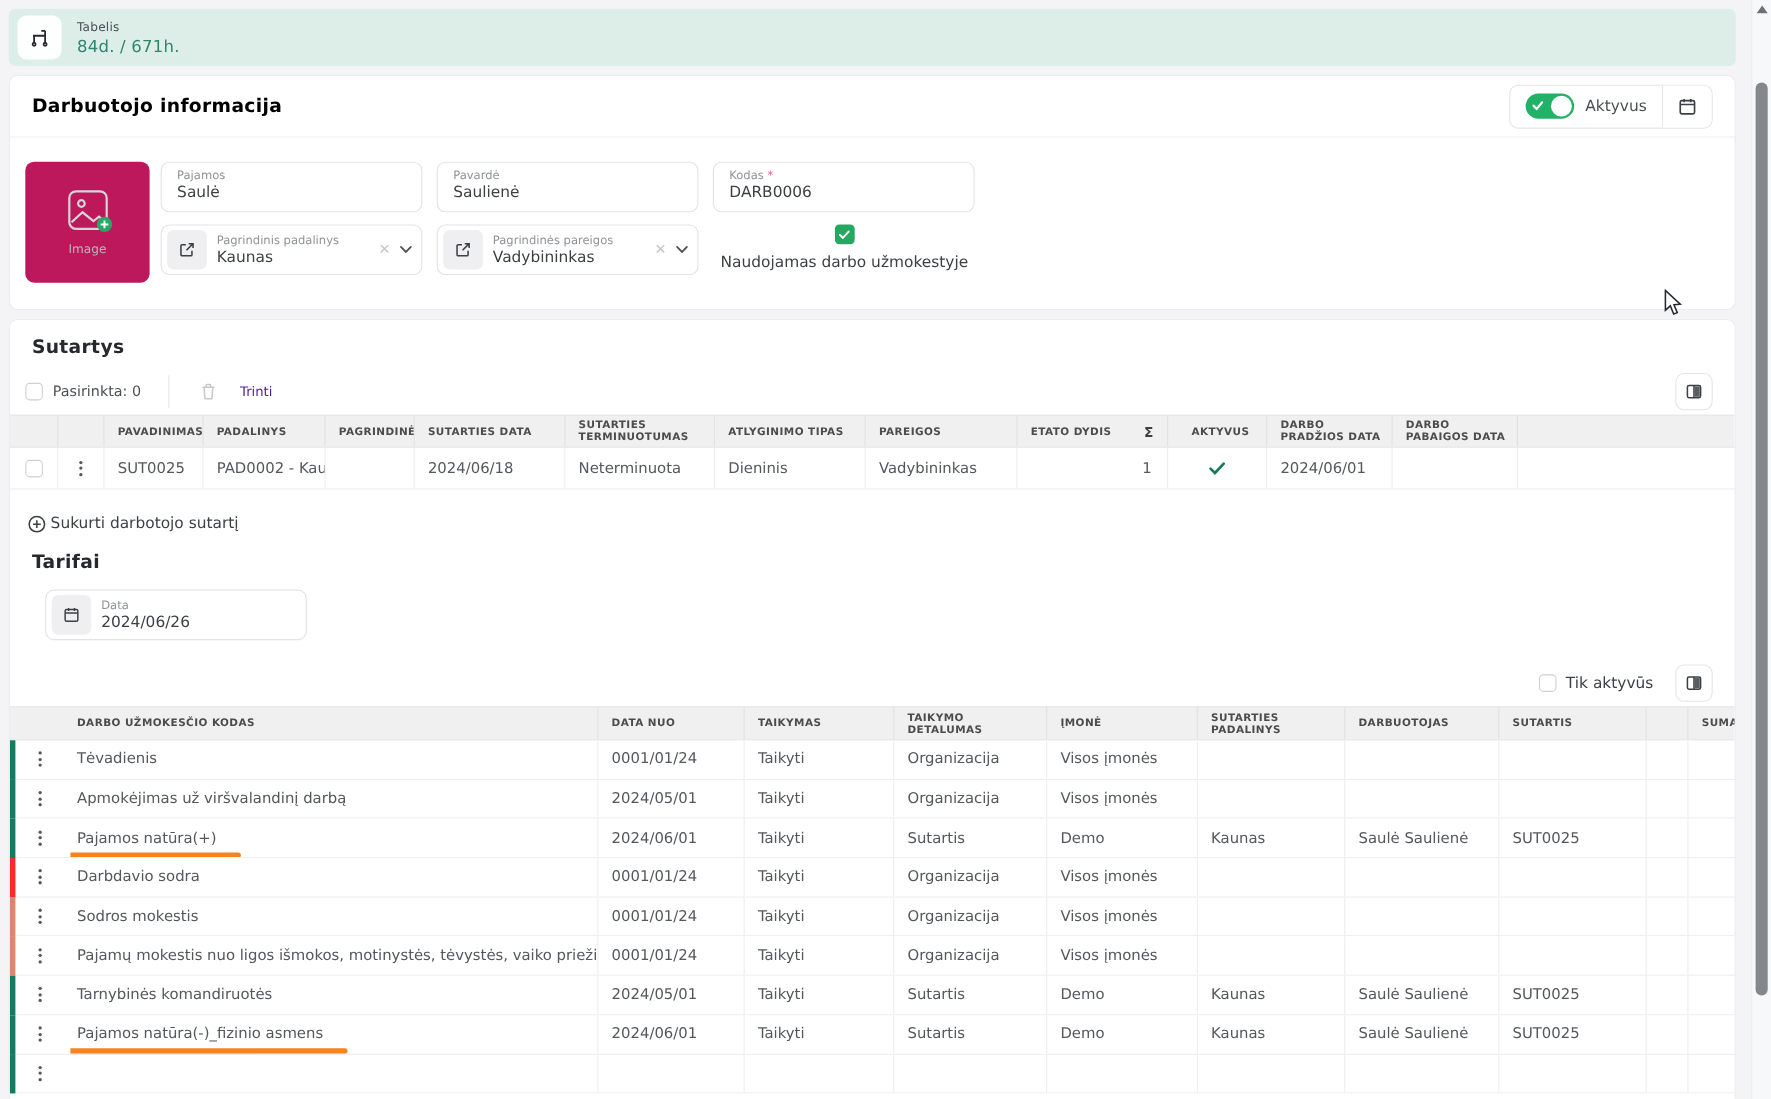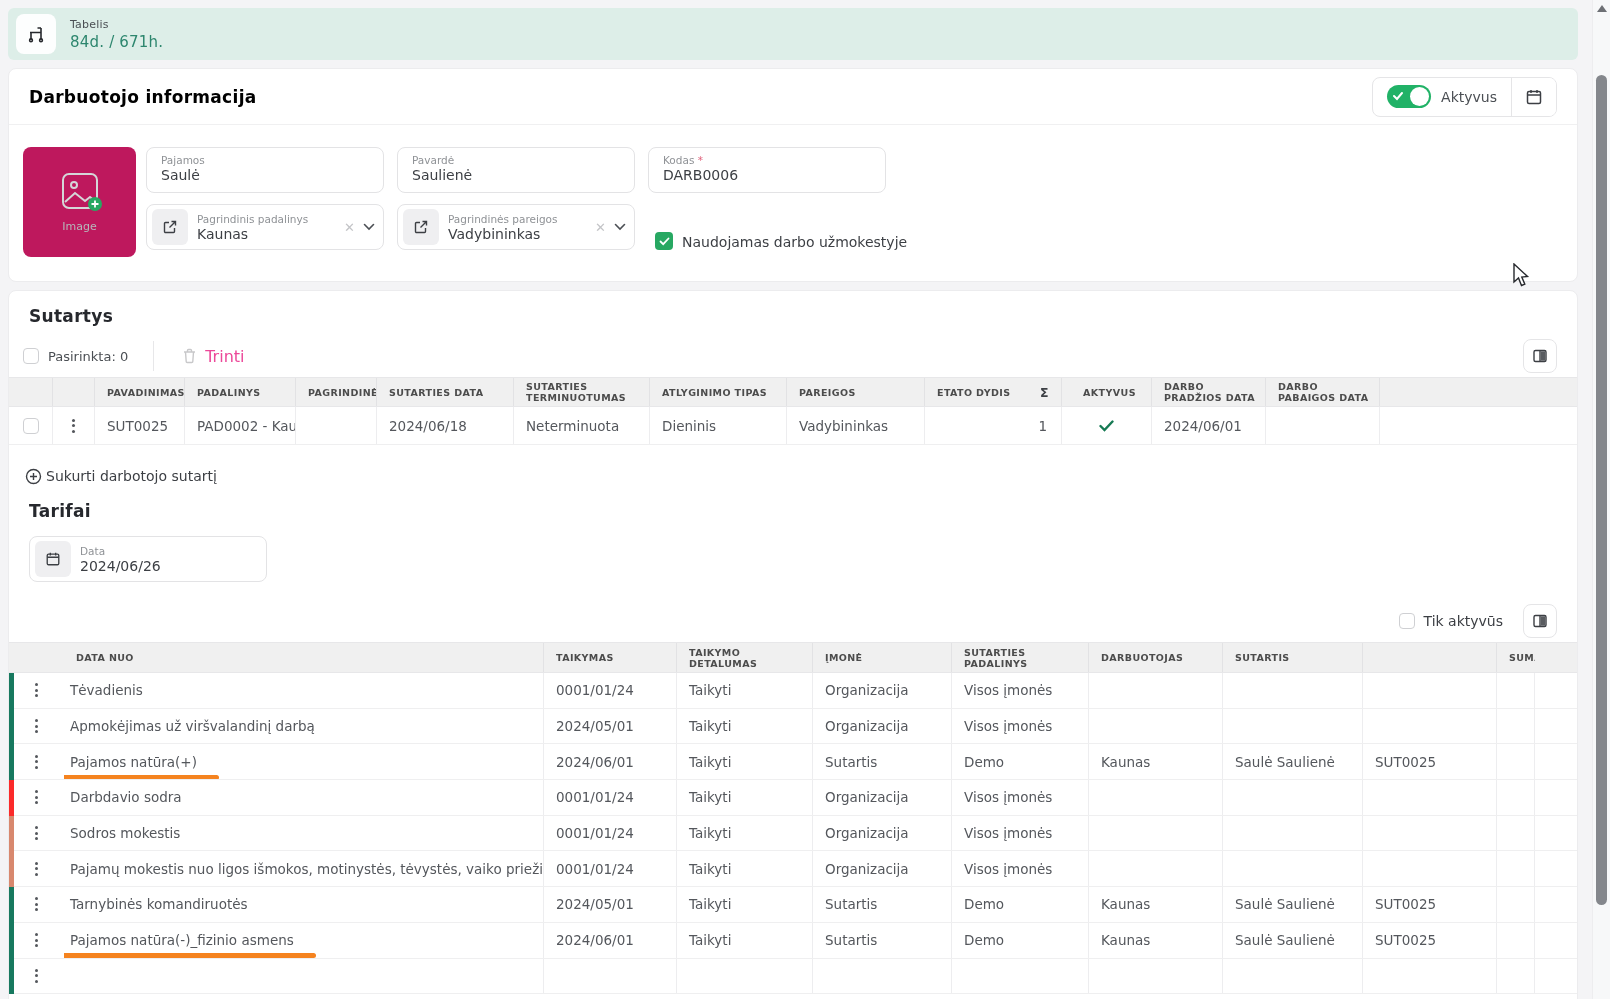--- a/index.html
+++ b/index.html
@@ -53,7 +53,7 @@
   .sel-texts .fvalue { font-size:14px; color:#3c3f44; margin-top:1px; white-space:nowrap; overflow:hidden; }
   .sel-clear { color:#c3c4c7; font-size:13px; padding:0 4px; cursor:pointer; }
   .chev { margin-left:4px; }
-  .cb-row { display:flex; align-items:flex-end; gap:9px; padding-left:7px; height:46px; }
+  .cb-row { display:flex; align-items:center; gap:9px; padding-left:7px; height:46px;flex-direction:column; }
   .cb-green { width:18px; height:18px; background:#27a862; border-radius:4px; display:flex; align-items:center; justify-content:center; flex:none; }
   .cb-label { font-size:14px; color:#3c3f44; }
 

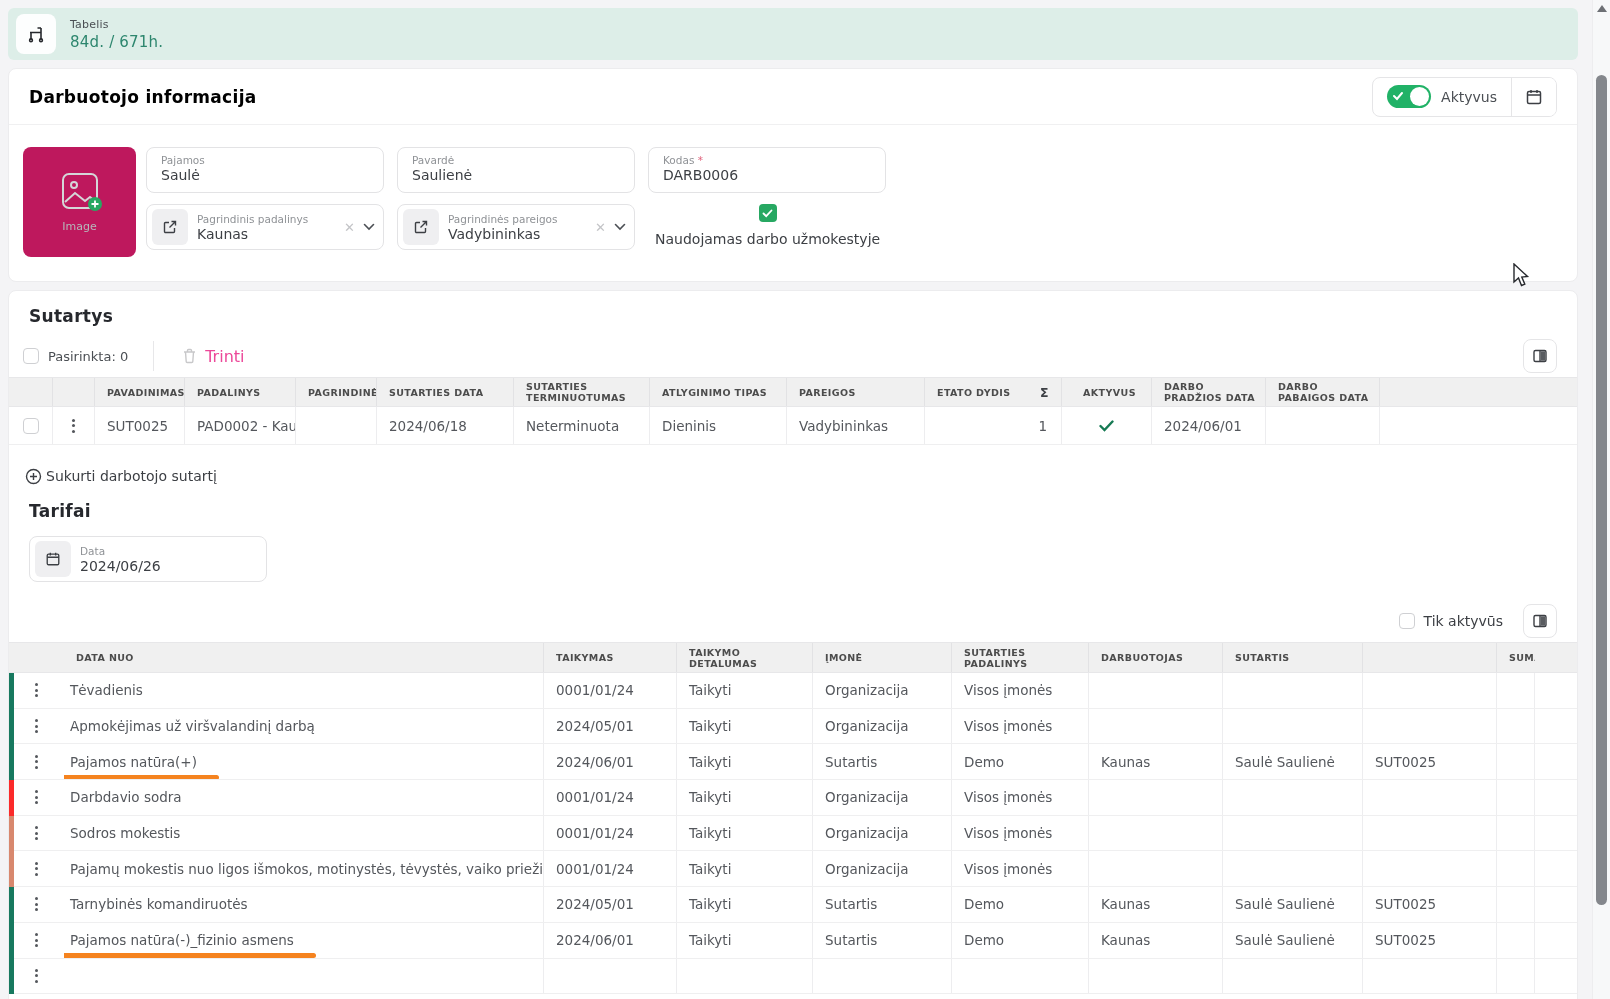--- a/index.html
+++ b/index.html
@@ -64,7 +64,7 @@
   .checkbox { width:16px; height:16px; border:1.5px solid #cfd0d3; border-radius:4px; background:#fff; flex:none; }
   .toolbar .tb-label { font-size:13px; color:#4b4f54; margin-left:9px; }
   .toolbar .v-sep { width:1px; height:30px; background:#e7e7e9; margin:0 28px 0 25px; }
-  .tb-delete { display:flex; align-items:center; gap:8px; color:#ec4899; font-size:16px; }
+  .tb-delete { display:flex; align-items:center; gap:21px; color:#4c1d95; font-size:12px; }
   .col-btn { margin-left:auto; width:34px; height:34px; border:1px solid #e5e5e7; border-radius:8px; background:#fff; display:flex; align-items:center; justify-content:center; cursor:pointer; }
 
   

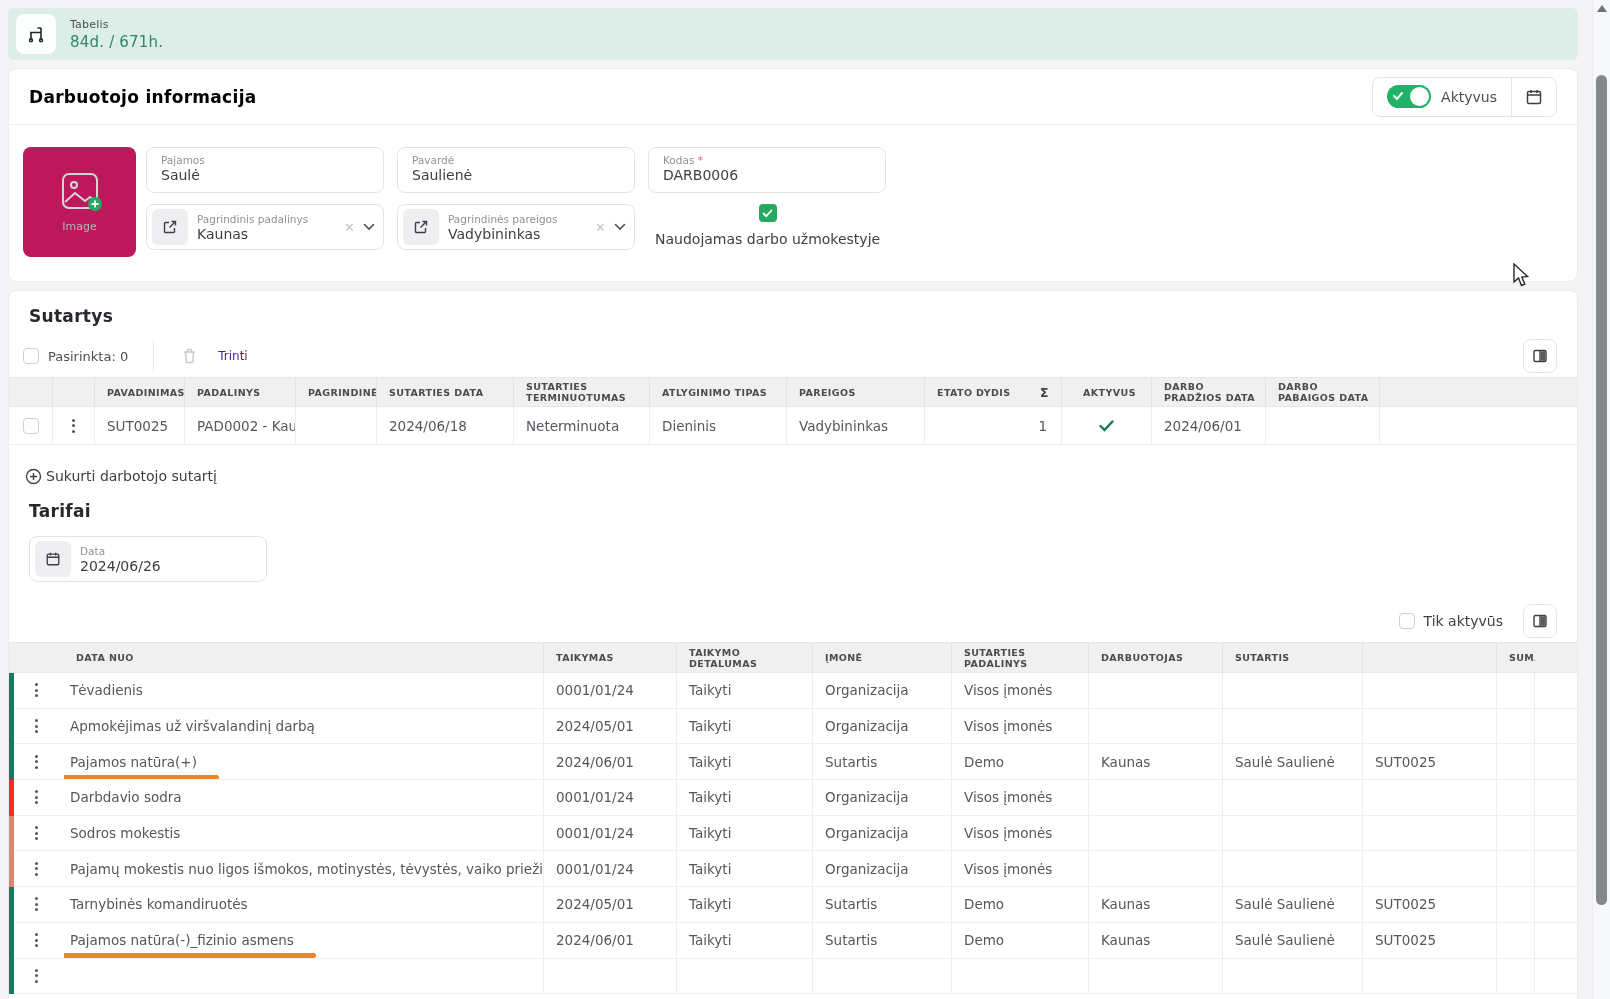--- a/index.html
+++ b/index.html
@@ -95,7 +95,7 @@
 
   .create-link { display:flex; align-items:center; gap:4px; margin:20px 20px 13px 16px; height:22px; font-size:14px; color:#3c3f44; cursor:pointer; }
   .tarifai-title { margin-top:6px; }
-  .date-box { margin:14px 0 0 20px; width:238px; height:46px; border:1px solid #e3e3e5; border-radius:8px; display:flex; align-items:center; padding:0 8px 0 5px; }
+  .date-box { margin:14px 0 0 32px; width:238px; height:46px; border:1px solid #e3e3e5; border-radius:8px; display:flex; align-items:center; padding:0 8px 0 5px; }
   .controls-row { display:flex; align-items:center; justify-content:flex-end; margin-top:22px; height:34px; padding:0 20px; gap:12px; }
   .only-active { display:flex; align-items:center; gap:9px; font-size:14px; color:#3c3f44; }
   .controls-row .col-btn { margin-left:8px; }

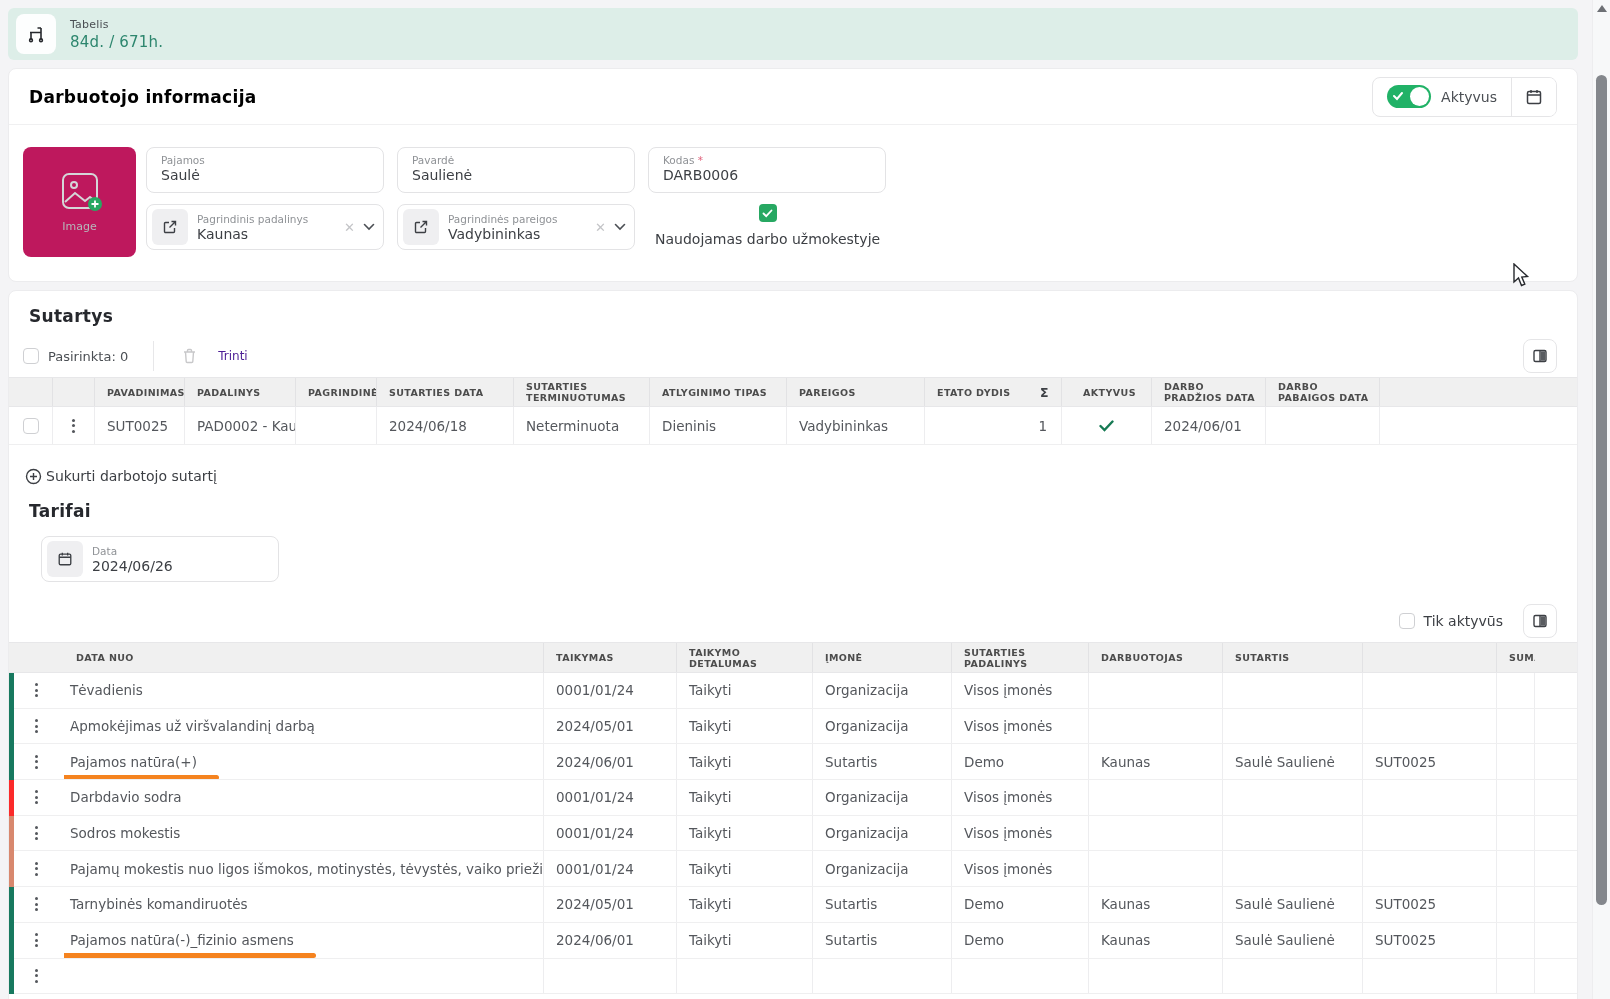--- a/index.html
+++ b/index.html
@@ -324,6 +324,7 @@
 
     <div class="grid-row t-cols thead t-head">
       <div class="hc" style="border-right:none;"></div>
+      <div class="hc" style="padding-left:6px;">DARBO UŽMOKESČIO KODAS</div>
       <div class="hc">DATA NUO</div>
       <div class="hc">TAIKYMAS</div>
       <div class="hc">TAIKYMO DETALUMAS</div>

